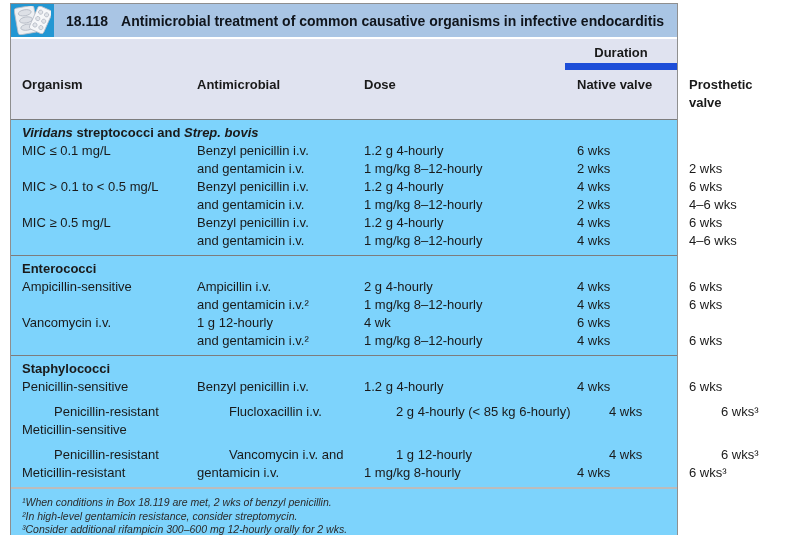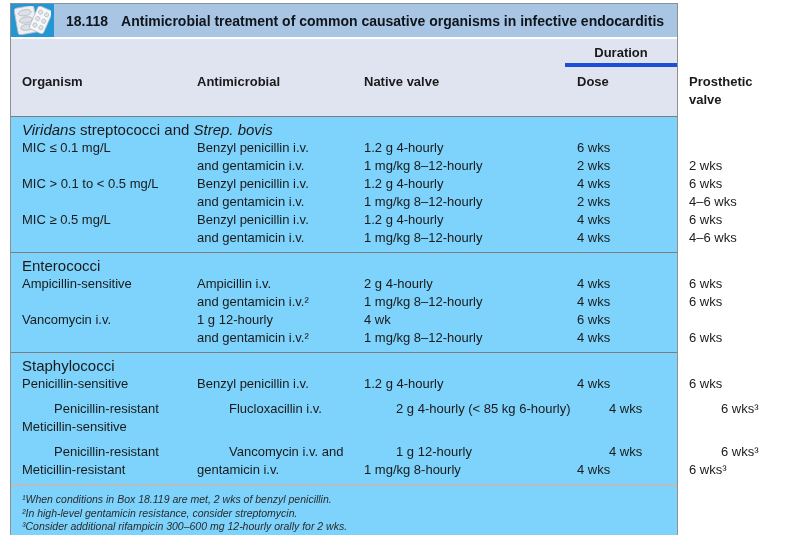--- a/index.html
+++ b/index.html
@@ -52,7 +52,7 @@
     text-align: center;
     font-weight: bold;
     font-size: 13px;
-    border-bottom: 4px solid #1d4ed8;
+    border-bottom: 7px solid #1d4ed8;
     padding-bottom: 3px;
     margin: 0 12px 6px -12px;
   }

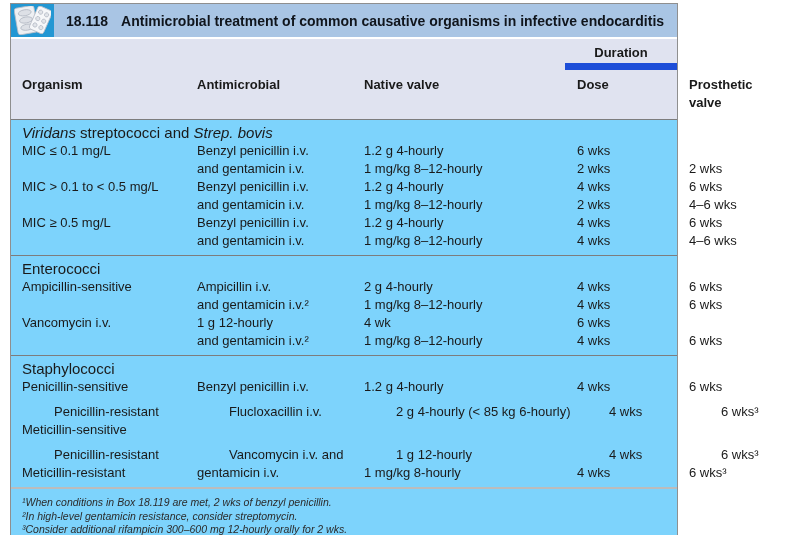--- a/index.html
+++ b/index.html
@@ -113,8 +113,8 @@
     <div class="grid5">
       <div class="col-label">Organism</div>
       <div class="col-label">Antimicrobial</div>
+      <div class="col-label">Dose</div>
       <div class="col-label">Native valve</div>
-      <div class="col-label">Dose</div>
       <div class="col-label">Prosthetic valve</div>
     </div>
   </div>

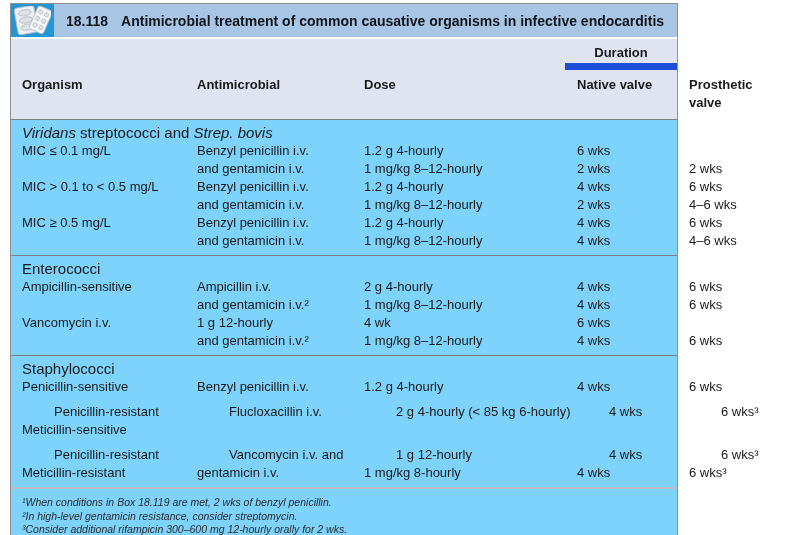--- a/index.html
+++ b/index.html
@@ -60,7 +60,7 @@
   
   .section { padding: 4px 0 5px 11px; }
   .section + .section { border-top: 1.5px solid #7d7d7d; }
-  .section-title { font-weight: normal; font-size: 15px; line-height: 18px; }
+  .section-title { font-weight: bold; font-size: 13px; line-height: 18px; }
   .section-title .it { font-style: italic; }
   .row { display: grid; grid-template-columns: 175px 167px 213px 112px auto; font-size: 13px; line-height: 18px; }
   .row.gap { margin-top: 7px; margin-left: 32px; }

